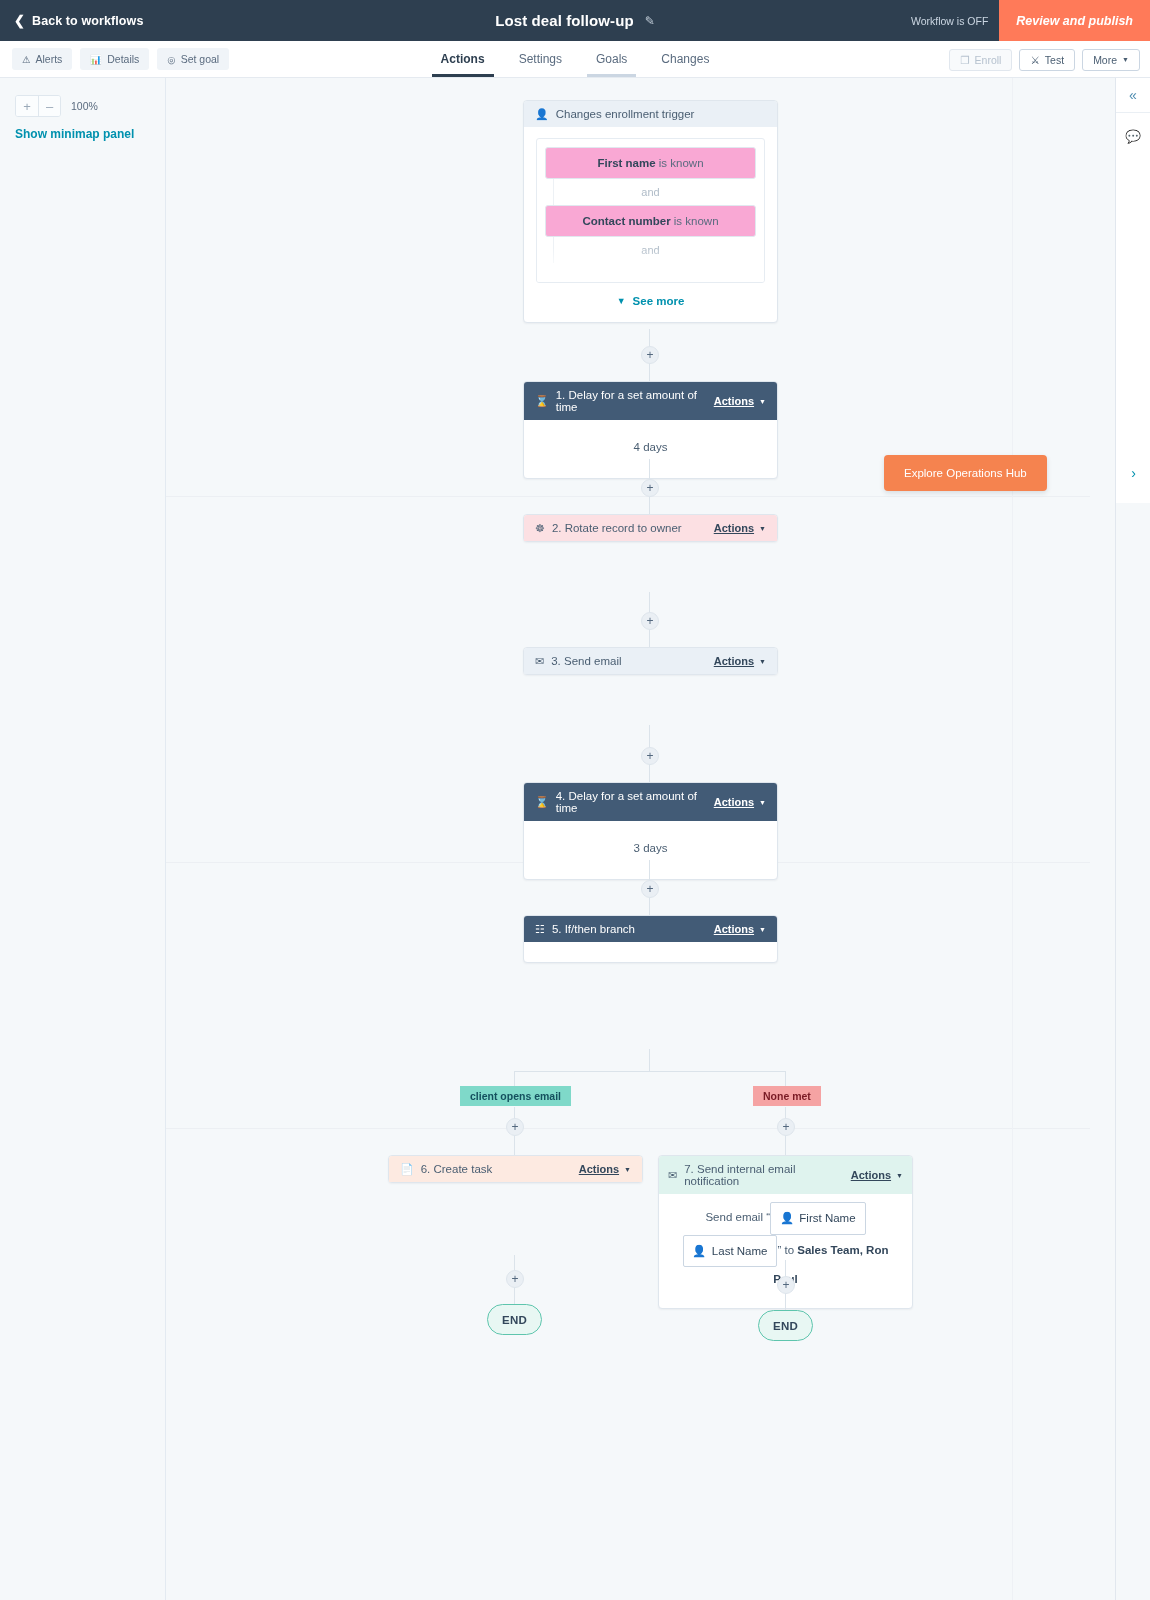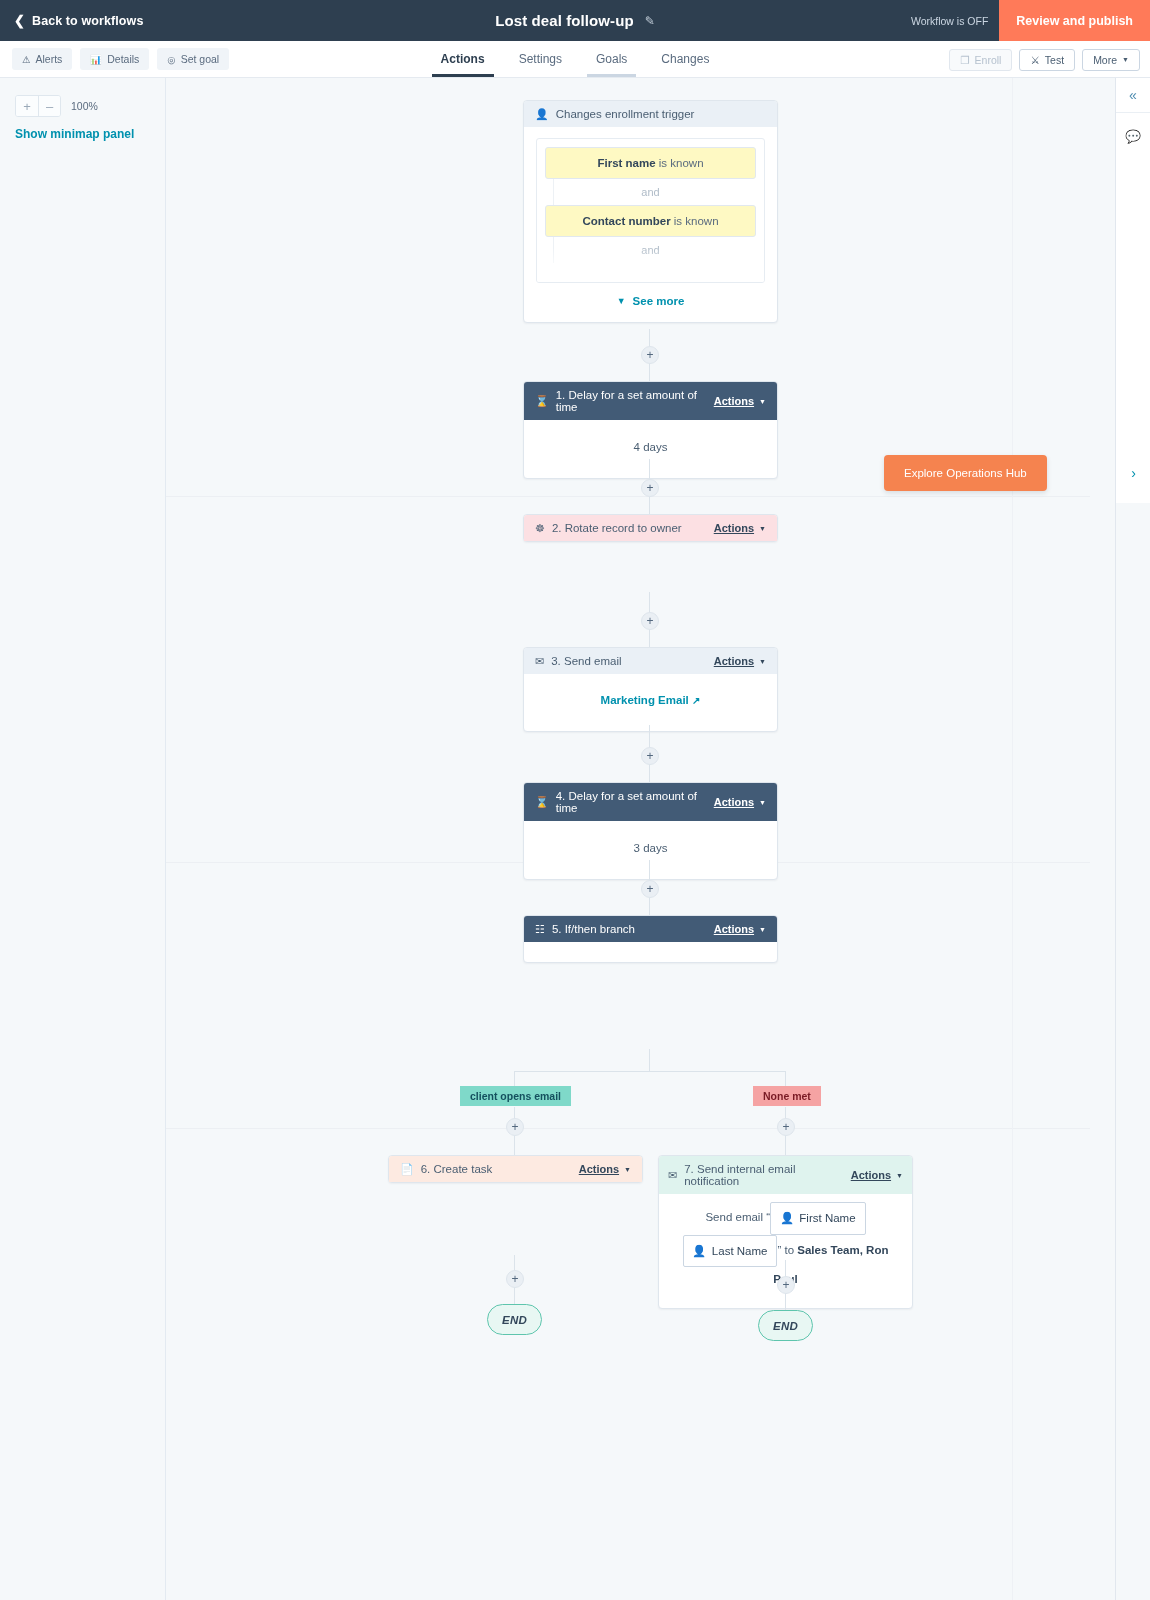--- a/index.html
+++ b/index.html
@@ -36,7 +36,7 @@
   .publish-btn {
     background: #ff7a59; color: #fff; font-size: 12.5px; font-weight: 700;
     height: 41px; padding: 0 17px; border: none; cursor: pointer;
-    display: flex; align-items: center;
+    display: flex; align-items: center; font-style: italic;
   }
 
   

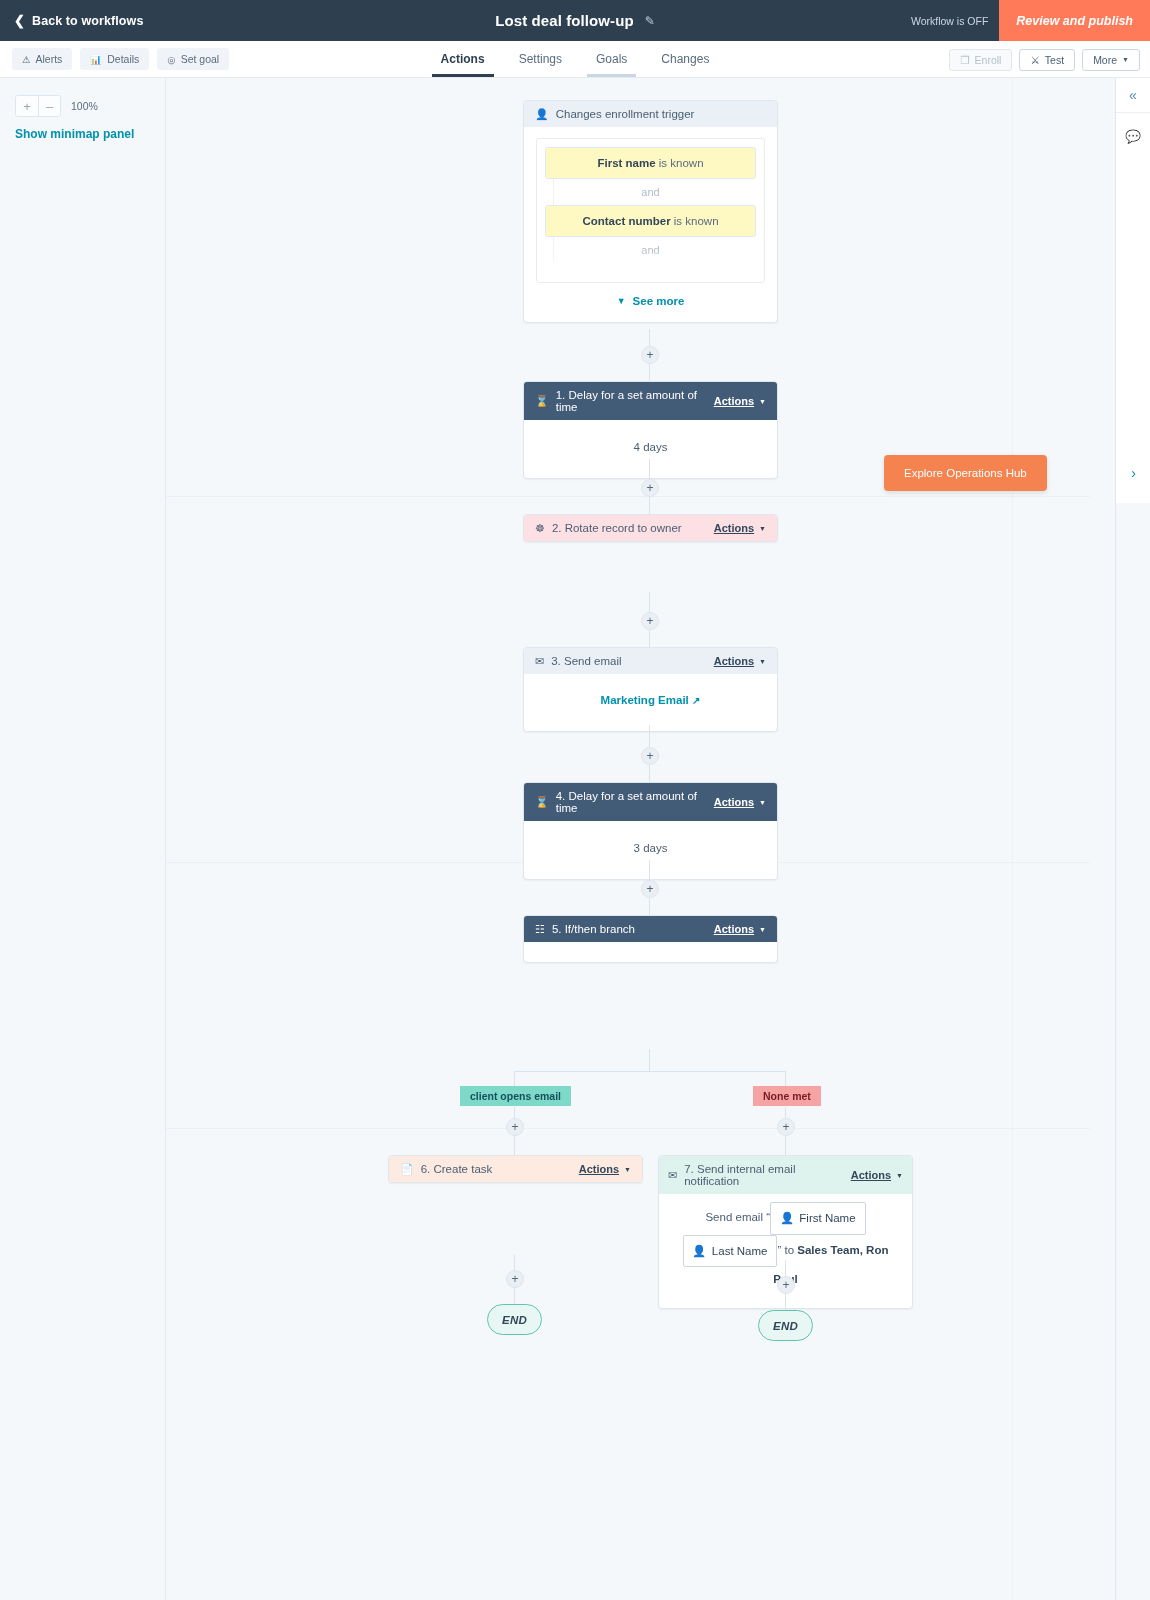--- a/index.html
+++ b/index.html
@@ -151,7 +151,7 @@
     padding: 8px; position: relative; overflow: hidden; height: 145px;
   }
   .filt {
-    border: 1px solid #e1e8ef; border-radius: 3px; background: #fef9c3;
+    border: 1px solid #e1e8ef; border-radius: 3px; background: #f9a8d4;
     padding: 9px 8px; font-size: 11.5px; color: #5a6b7f; text-align: center;
   }
   .filt b { color: #33475b; }

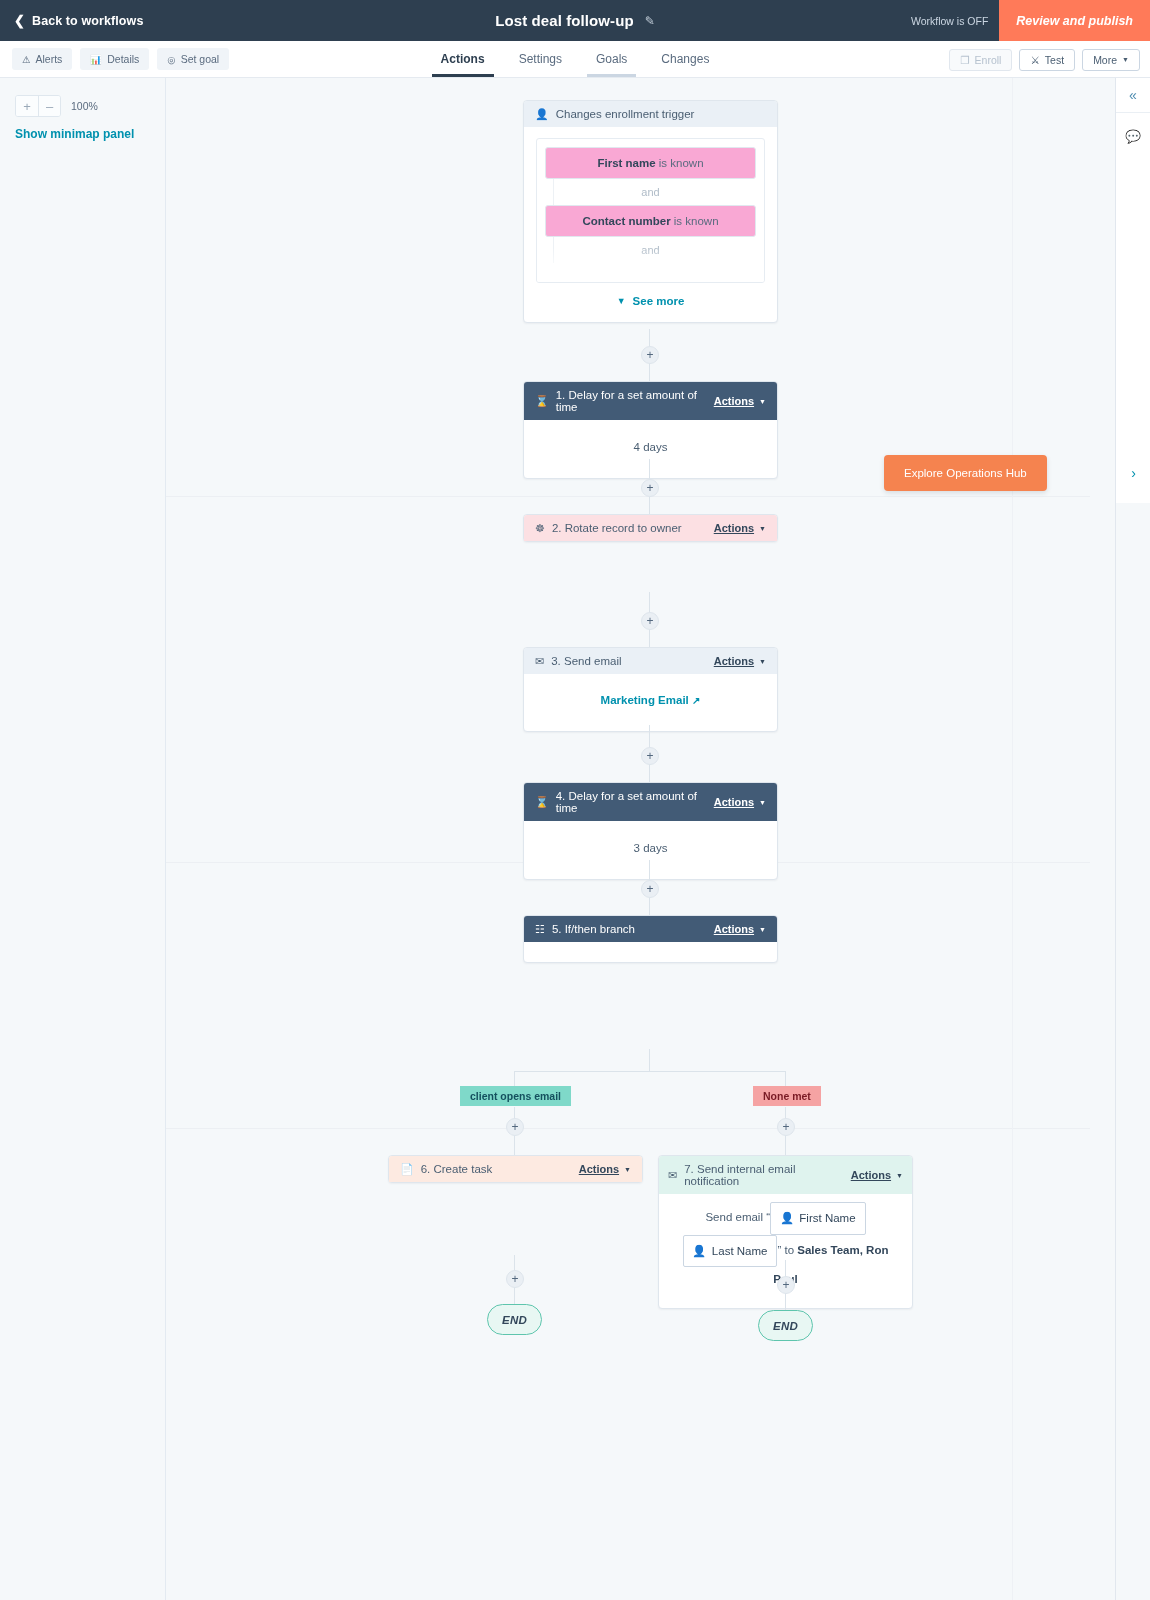--- a/index.html
+++ b/index.html
@@ -371,12 +371,6 @@
           <span class="caret">▼</span>
         </span>
       </div>
-      <div class="card-body" style="padding:17px 14px 20px;">
-        <span class="link-blue">
-          <span>Marketing Email</span>
-          <span style="font-size:10px">↗</span>
-        </span>
-      </div>
     </div>
   </div>
 

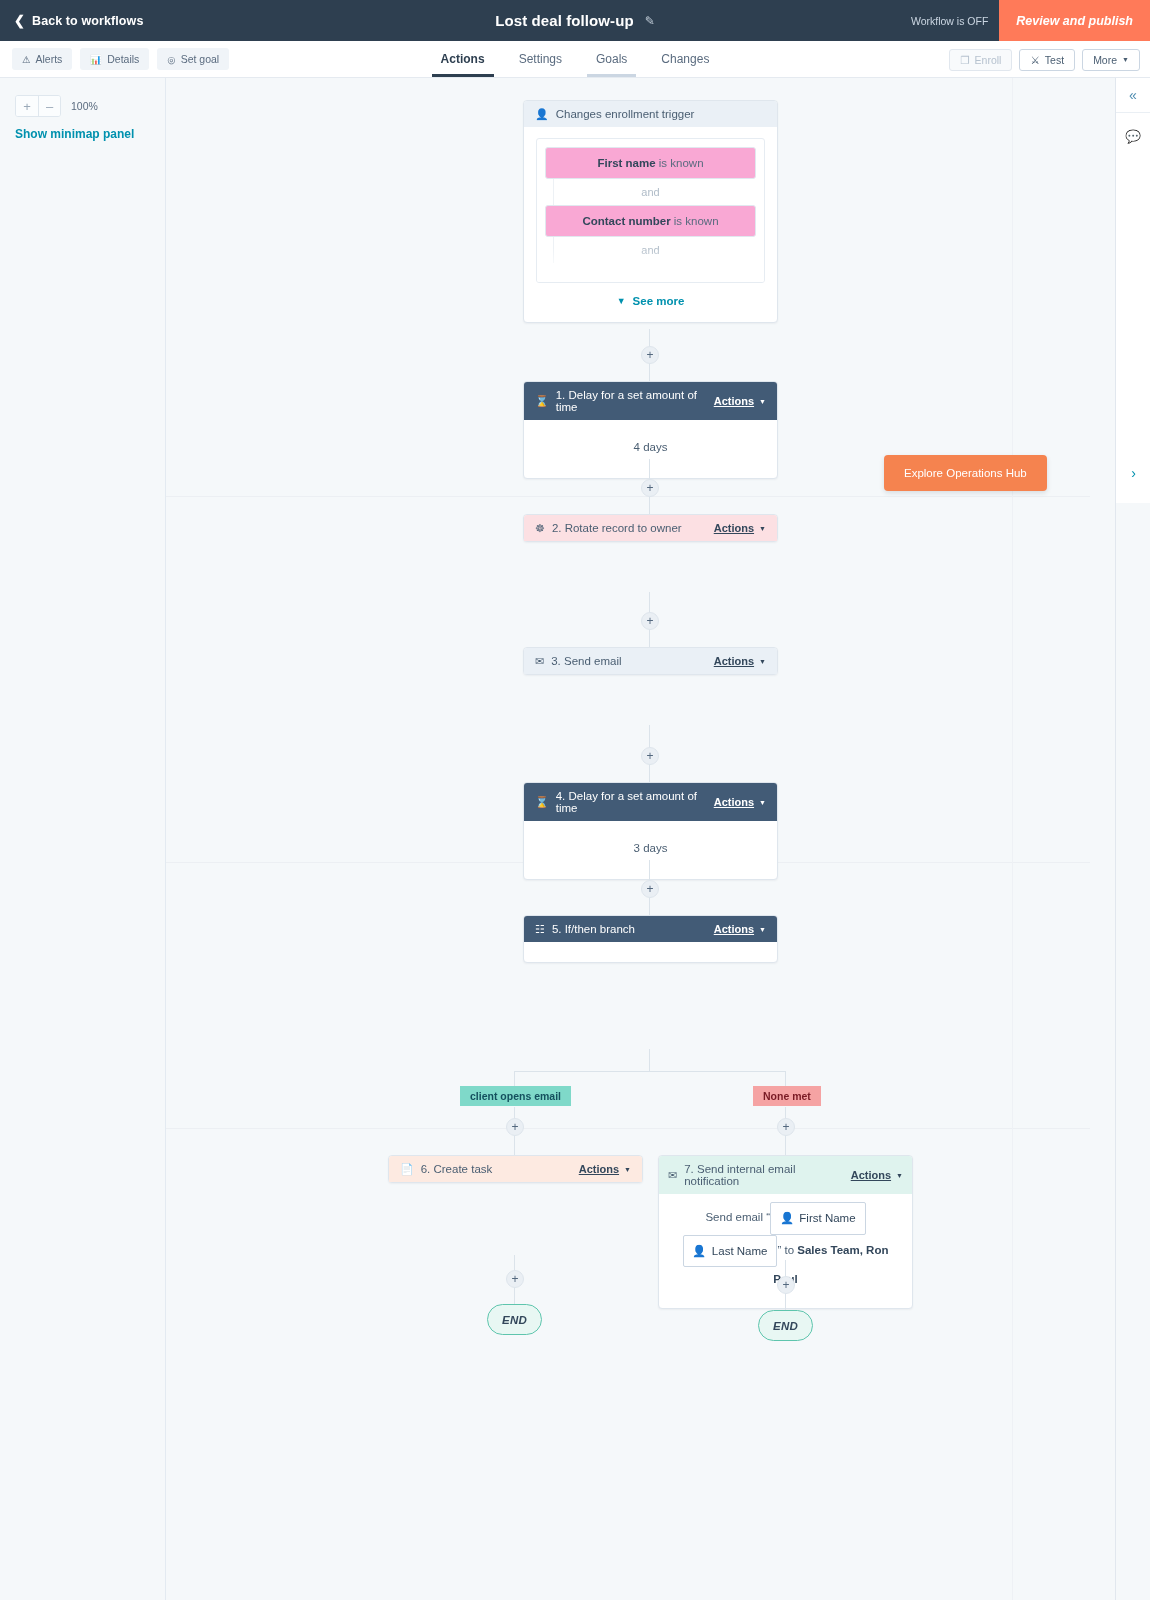--- a/index.html
+++ b/index.html
@@ -193,7 +193,7 @@
     background: #e8f7f3; border: 1.5px solid #5ec5ad;
     display: flex; align-items: center; justify-content: center;
     font-size: 11.5px; font-weight: 700; color: #33475b; letter-spacing: .3px;
-    cursor: pointer; z-index: 2; font-style: italic;
+    cursor: pointer; z-index: 2;
   }
 
   

